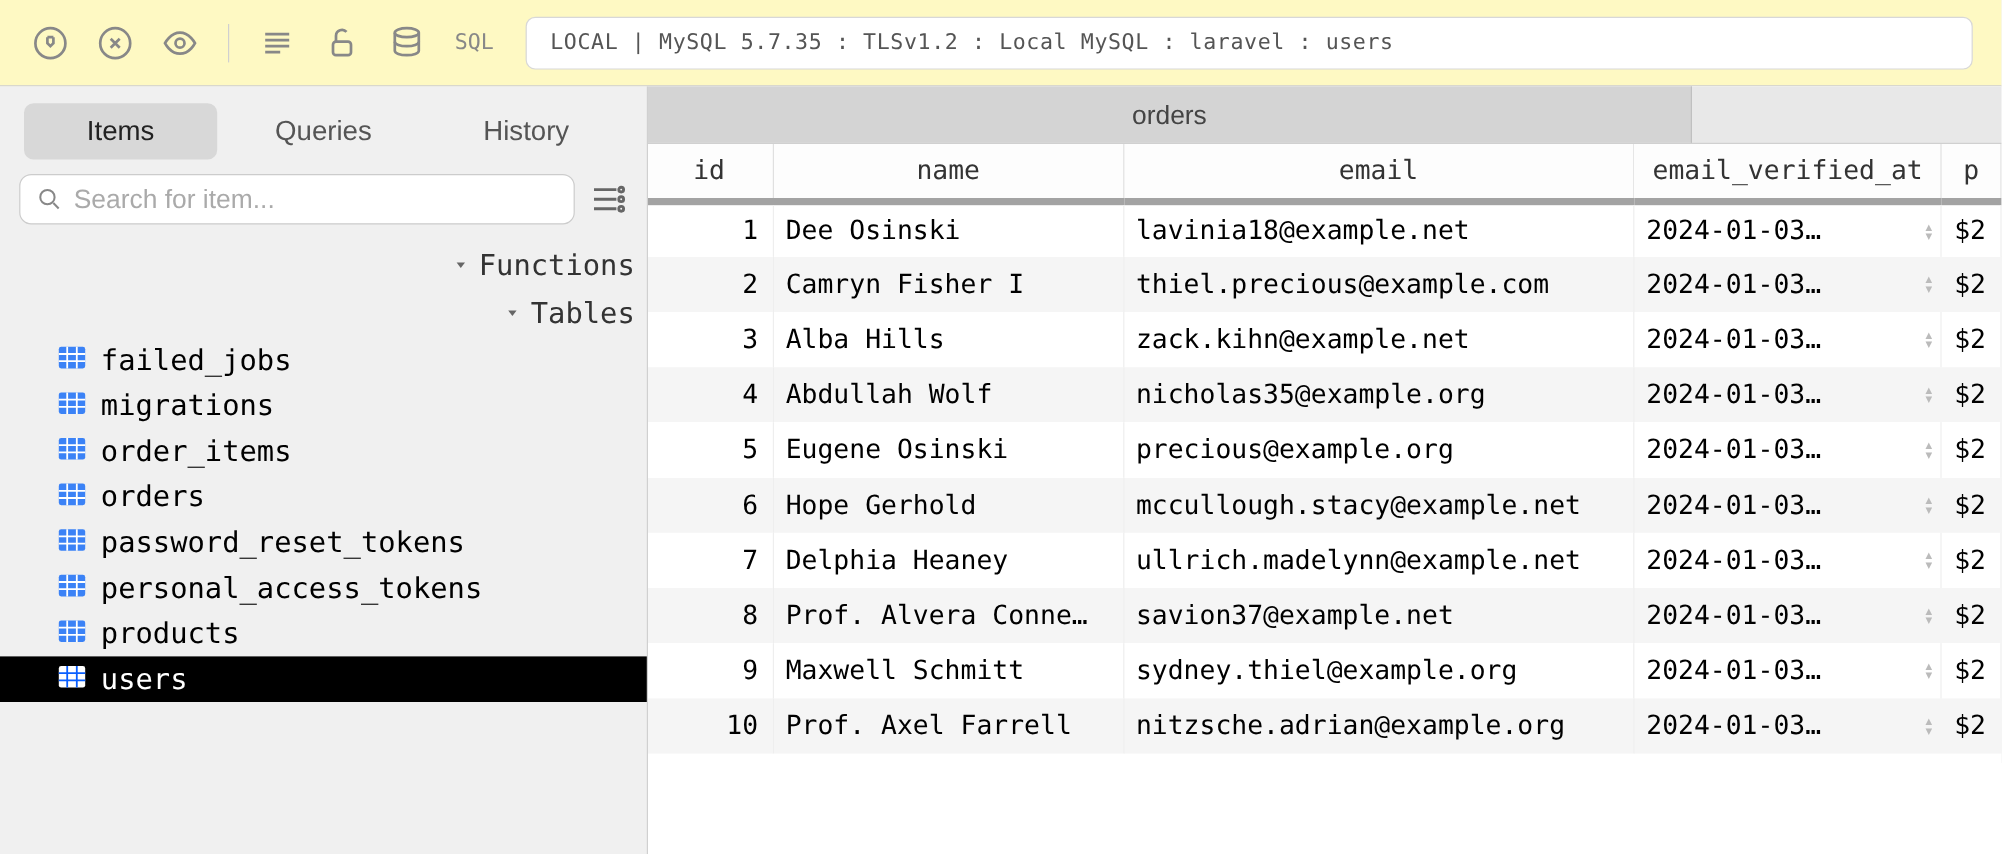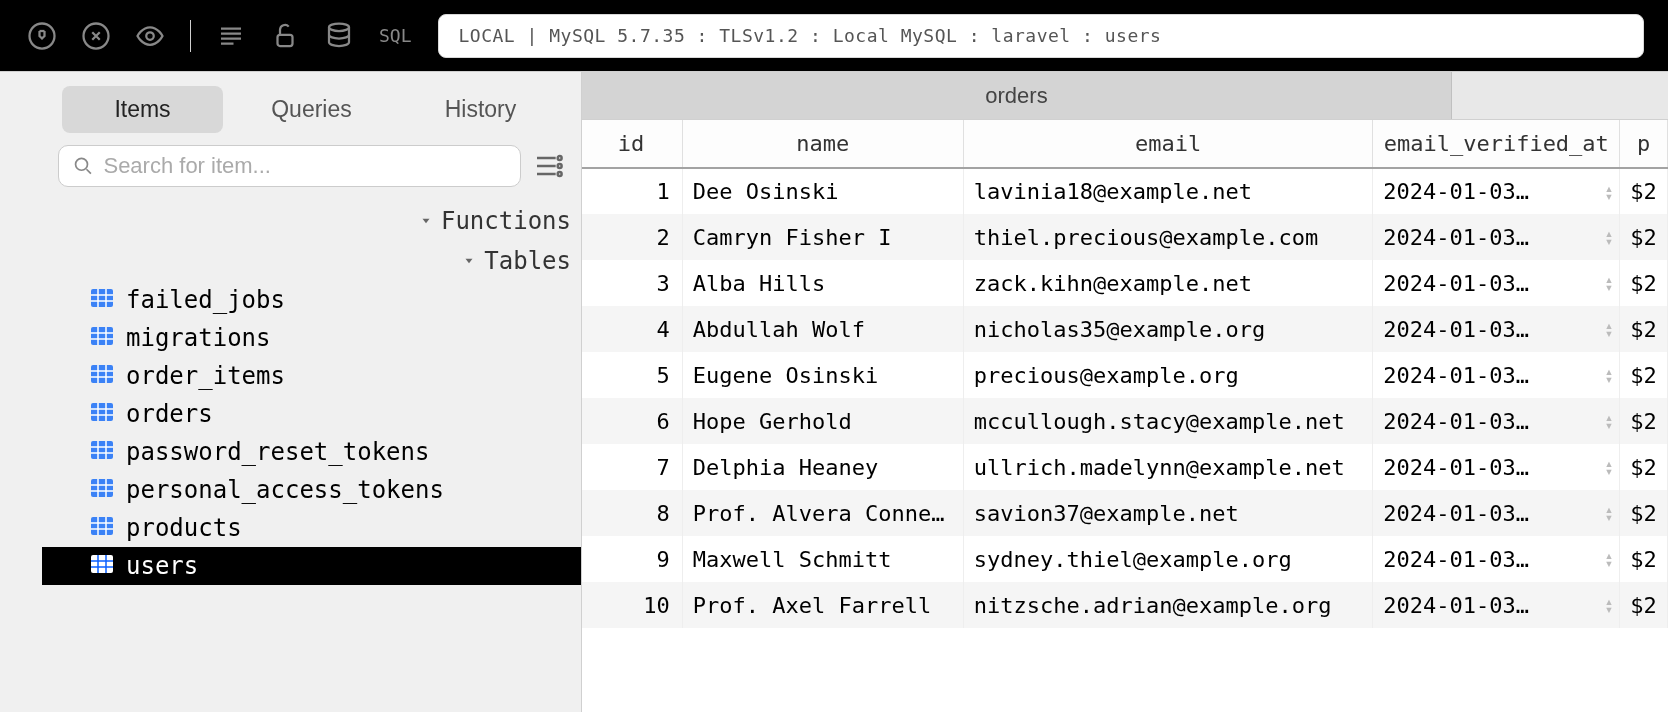--- a/index.html
+++ b/index.html
@@ -20,7 +20,7 @@
       padding: 0 24px;
       gap: 18px;
       border-bottom: 1px solid #d0d0d0;
-      background: #000000;
+      background: #fef9c3;
     }
     .toolbar-icon {
       width: 36px;

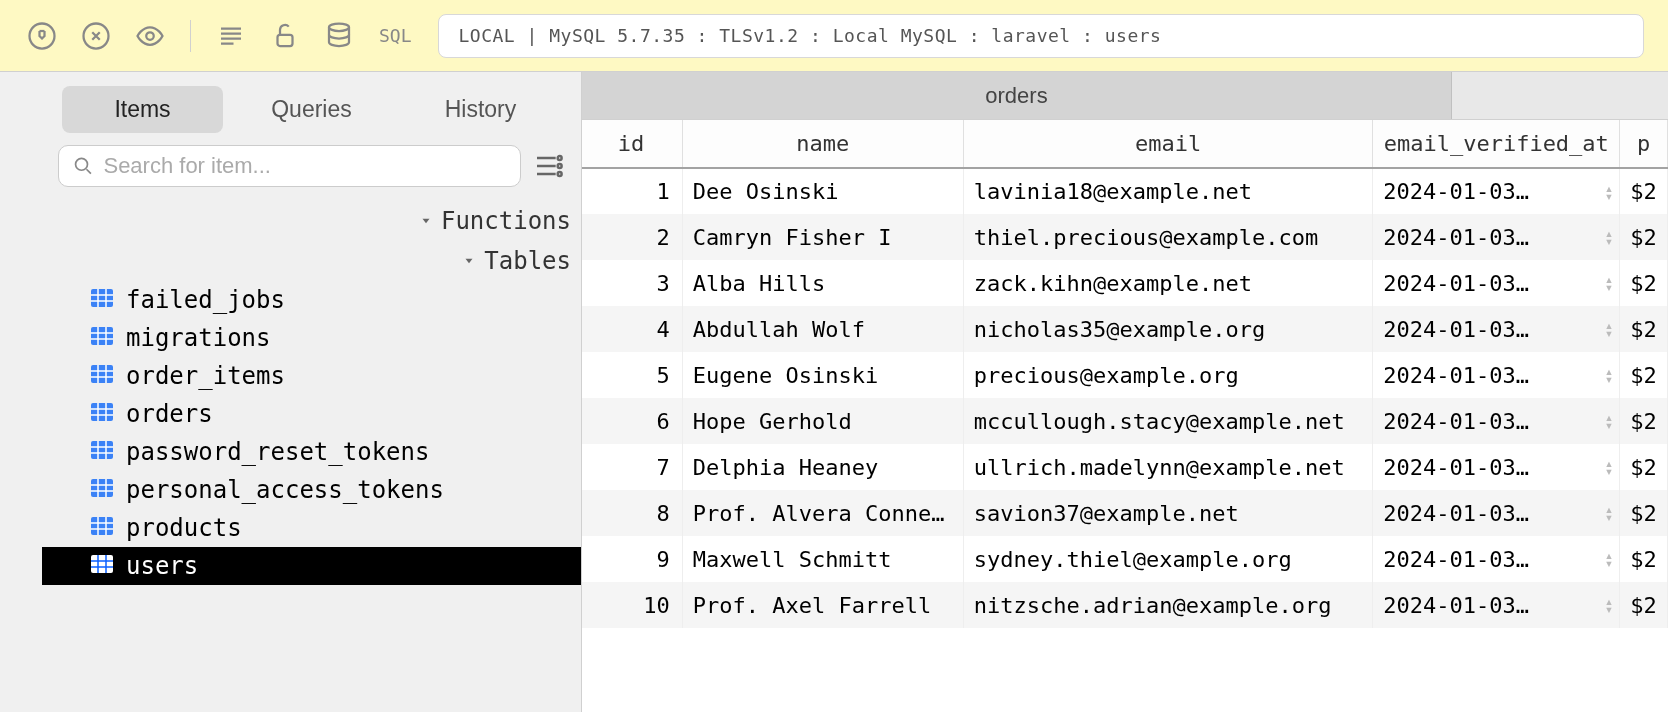--- a/index.html
+++ b/index.html
@@ -60,7 +60,7 @@
     }
 
     
-    .main { display: flex; height: calc(712px - 72px); padding-left: 42px; }
+    .main { display: flex; height: calc(712px - 72px); }
 
     
     .sidebar {

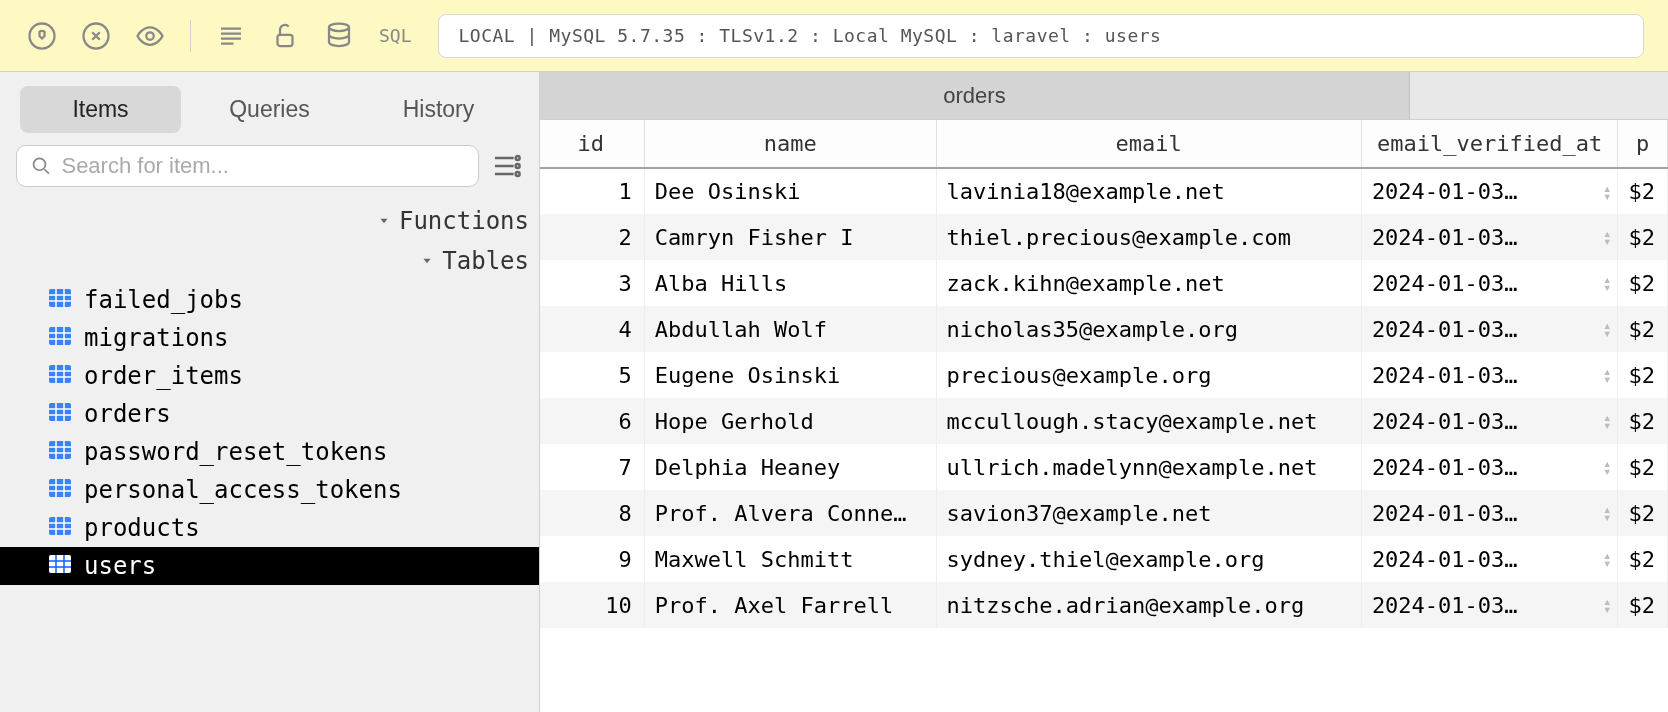--- a/index.html
+++ b/index.html
@@ -190,7 +190,7 @@
       font-weight: 400;
       color: #333;
       border-right: 1px solid #e0e0e0;
-      border-bottom: 2px solid #a3a3a3;
+      border-bottom: 6px solid #a3a3a3;
       background: #fdfdfd;
       padding: 0 10px;
       text-align: center;

